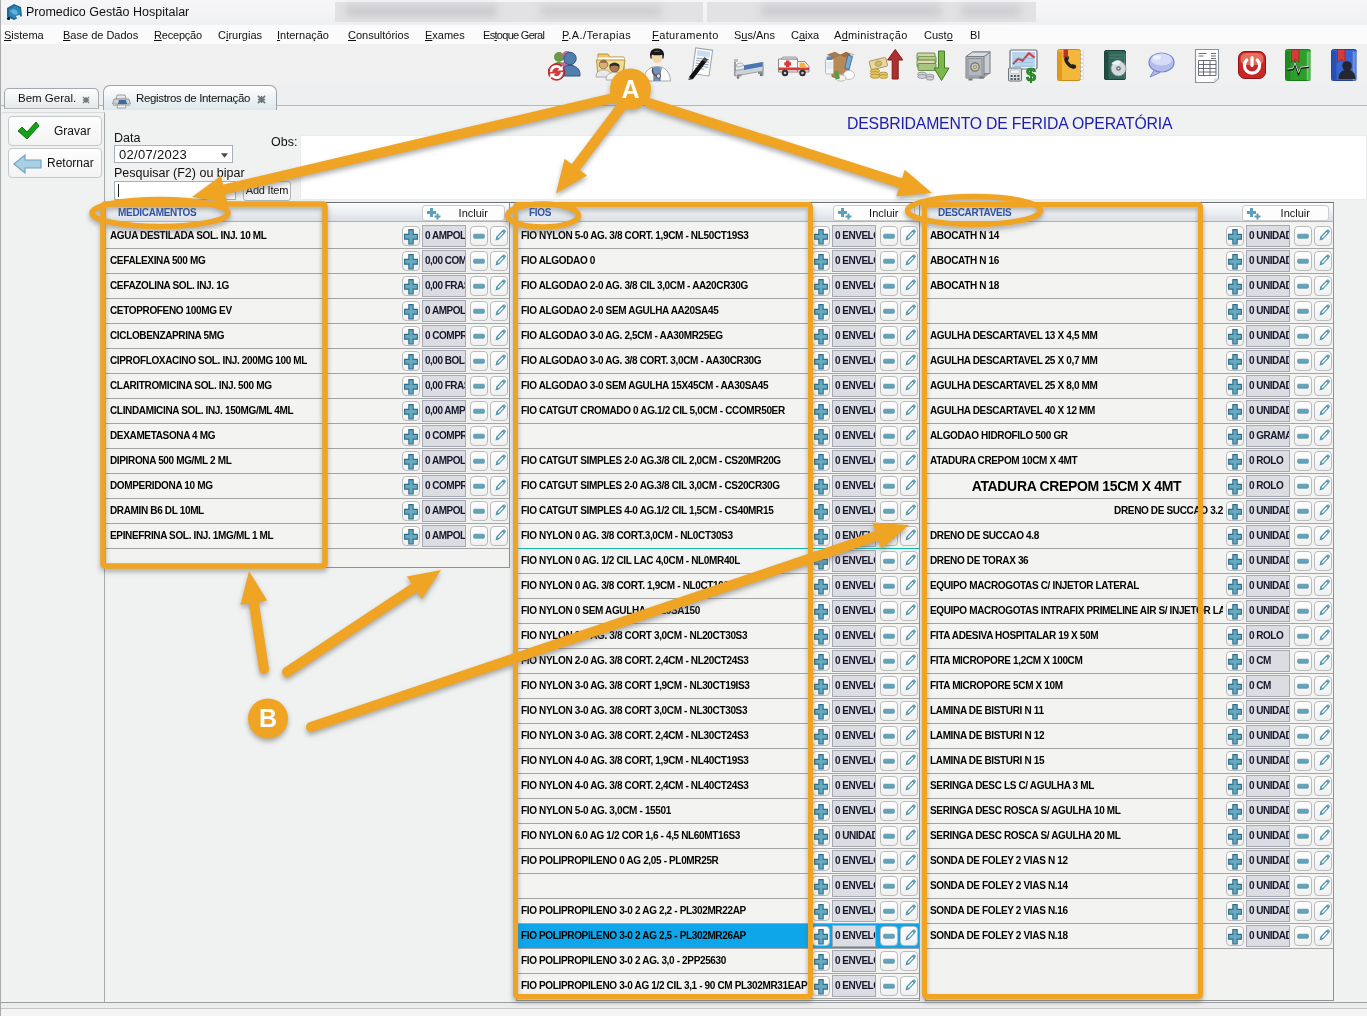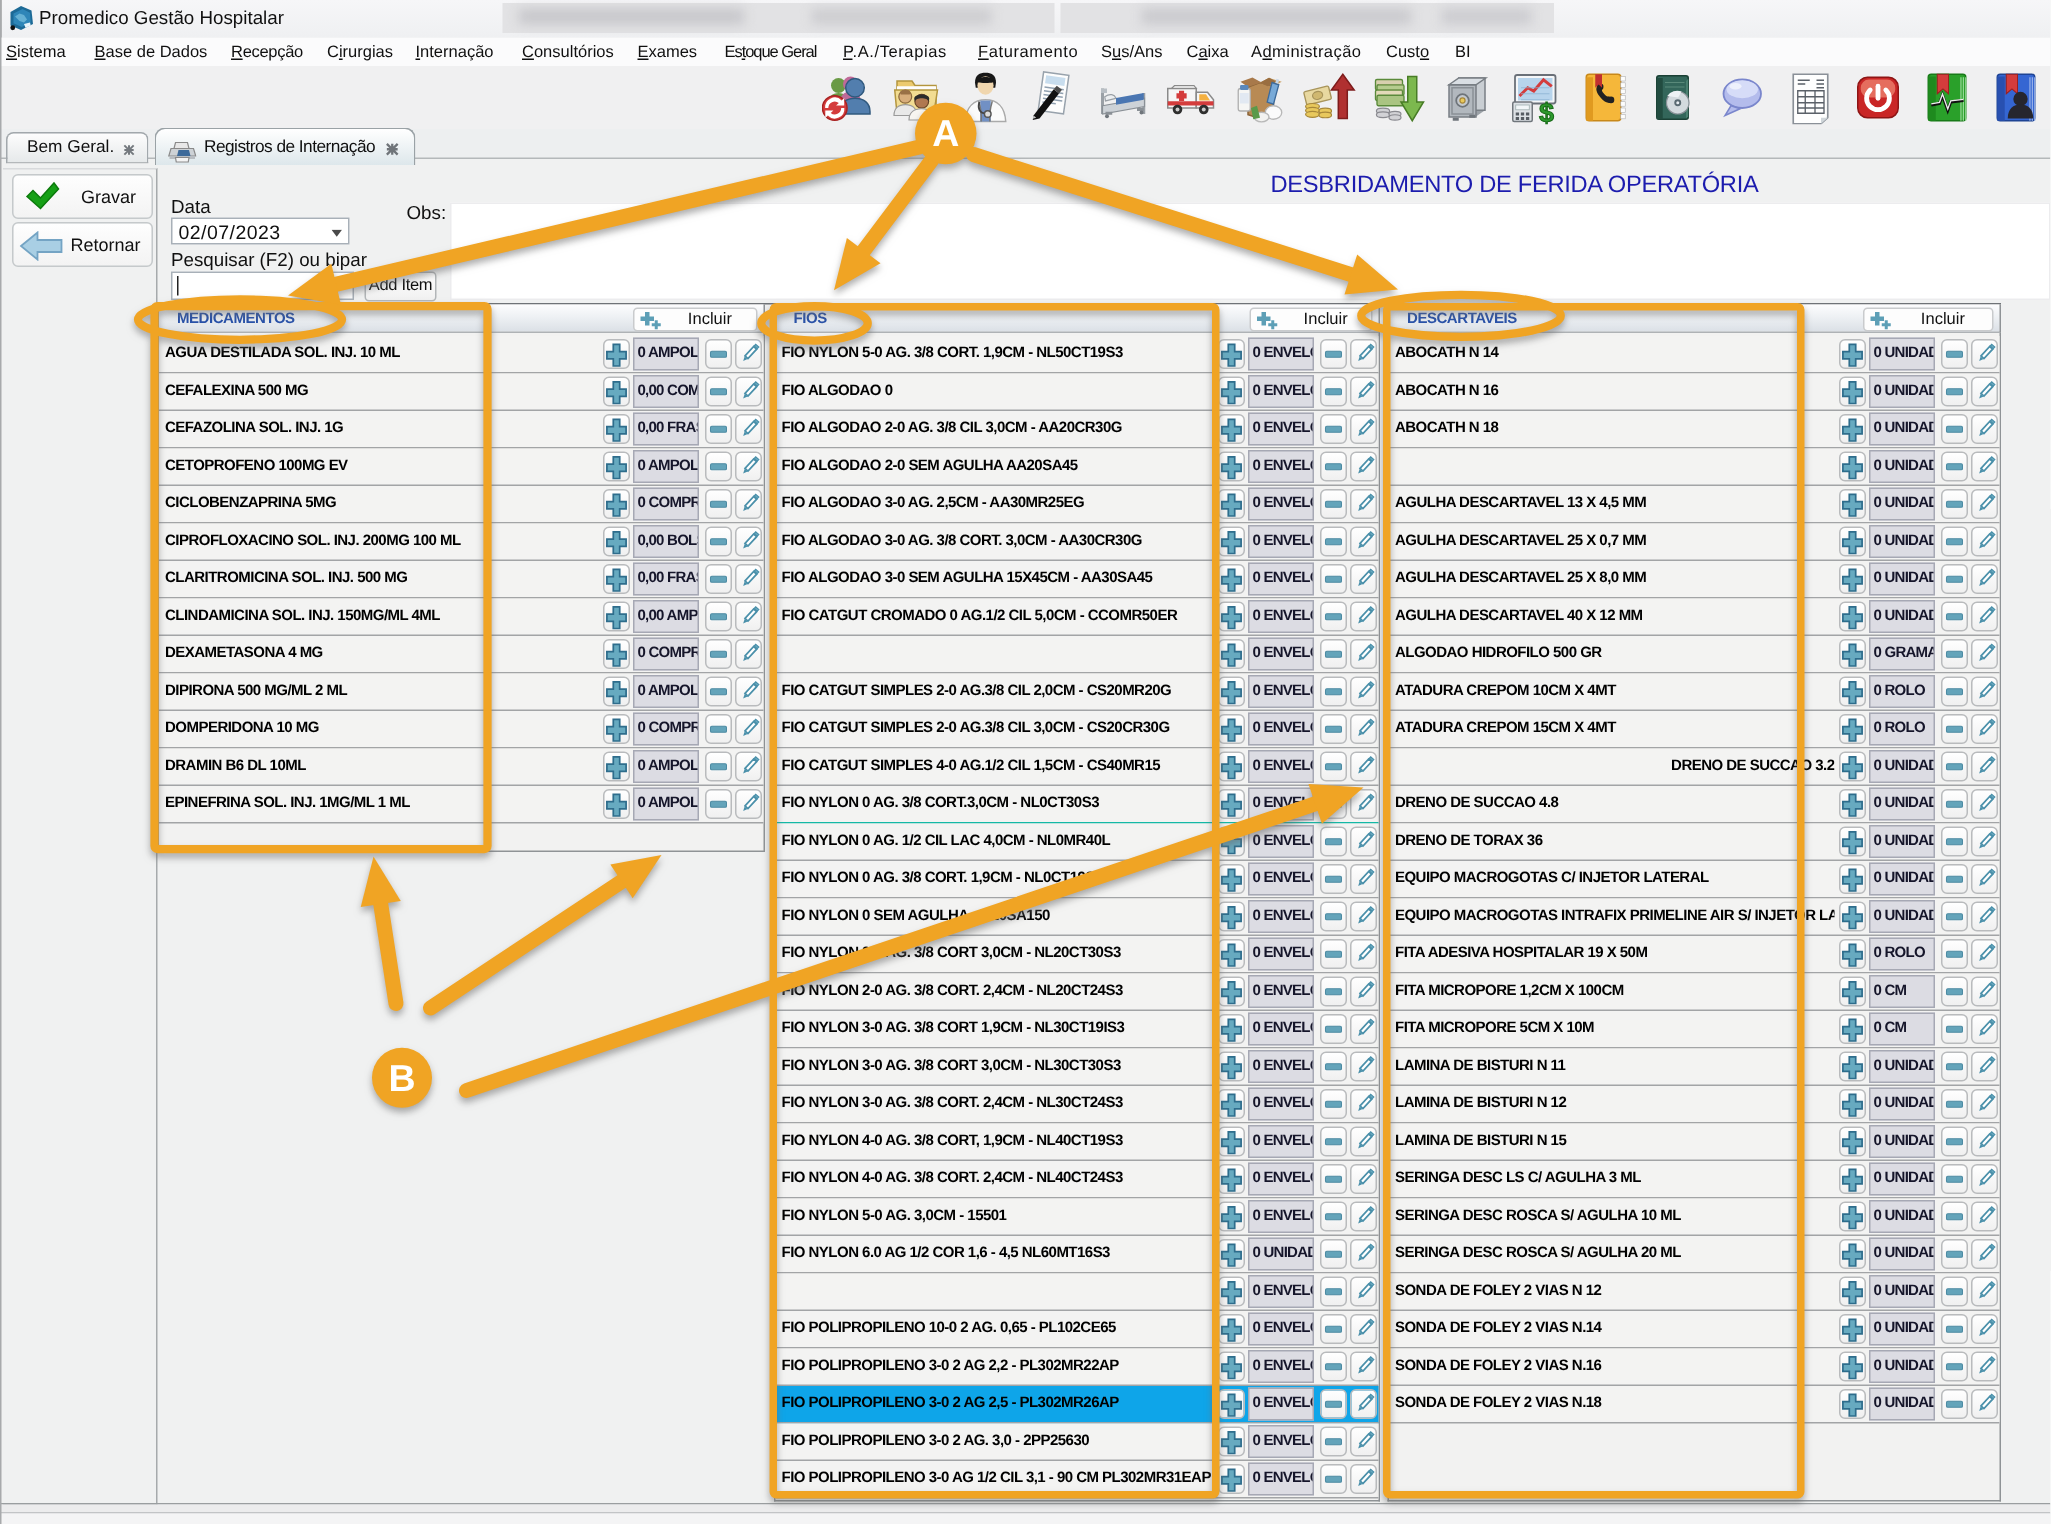--- a/index.html
+++ b/index.html
@@ -1453,7 +1453,7 @@
       </div>
     </div>
     <div style="position:absolute;left:926px;top:474px;width:407px;height:25px;background:#f3f3f2;border-bottom:1px solid #a2a4a6;box-sizing:border-box;">
-      <div style="position:absolute;left:4px;top:0;right:110px;height:24px;line-height:24px;font-size:10px;font-weight:bold;letter-spacing:-0.35px;color:#000;white-space:nowrap;overflow:hidden;">ATADURA CREPOM 15CM X 4MT</div>
+      <div style="position:absolute;left:4px;top:0;right:110px;height:24px;line-height:24px;font-size:14px;font-weight:bold;letter-spacing:-0.35px;color:#000;white-space:nowrap;overflow:hidden;text-align:center;">ATADURA CREPOM 15CM X 4MT</div>
       <div style="position:absolute;right:89px;top:2px;width:18px;height:20px;background:linear-gradient(#ffffff,#f0f0f0);border:1px solid #b9bbbd;border-radius:4px;text-align:center;box-sizing:border-box;">
         <svg style="display:block;margin:0 auto;" width="16" height="18" viewBox="0 0 18 20">
           <path d="M6.6 2.8h4.8v5.4h4.8v5.4h-4.8V19H6.6v-5.4H1.8V8.2h4.8z" fill="#67aac0" stroke="#2e6d8c" stroke-width="1.3"></path>

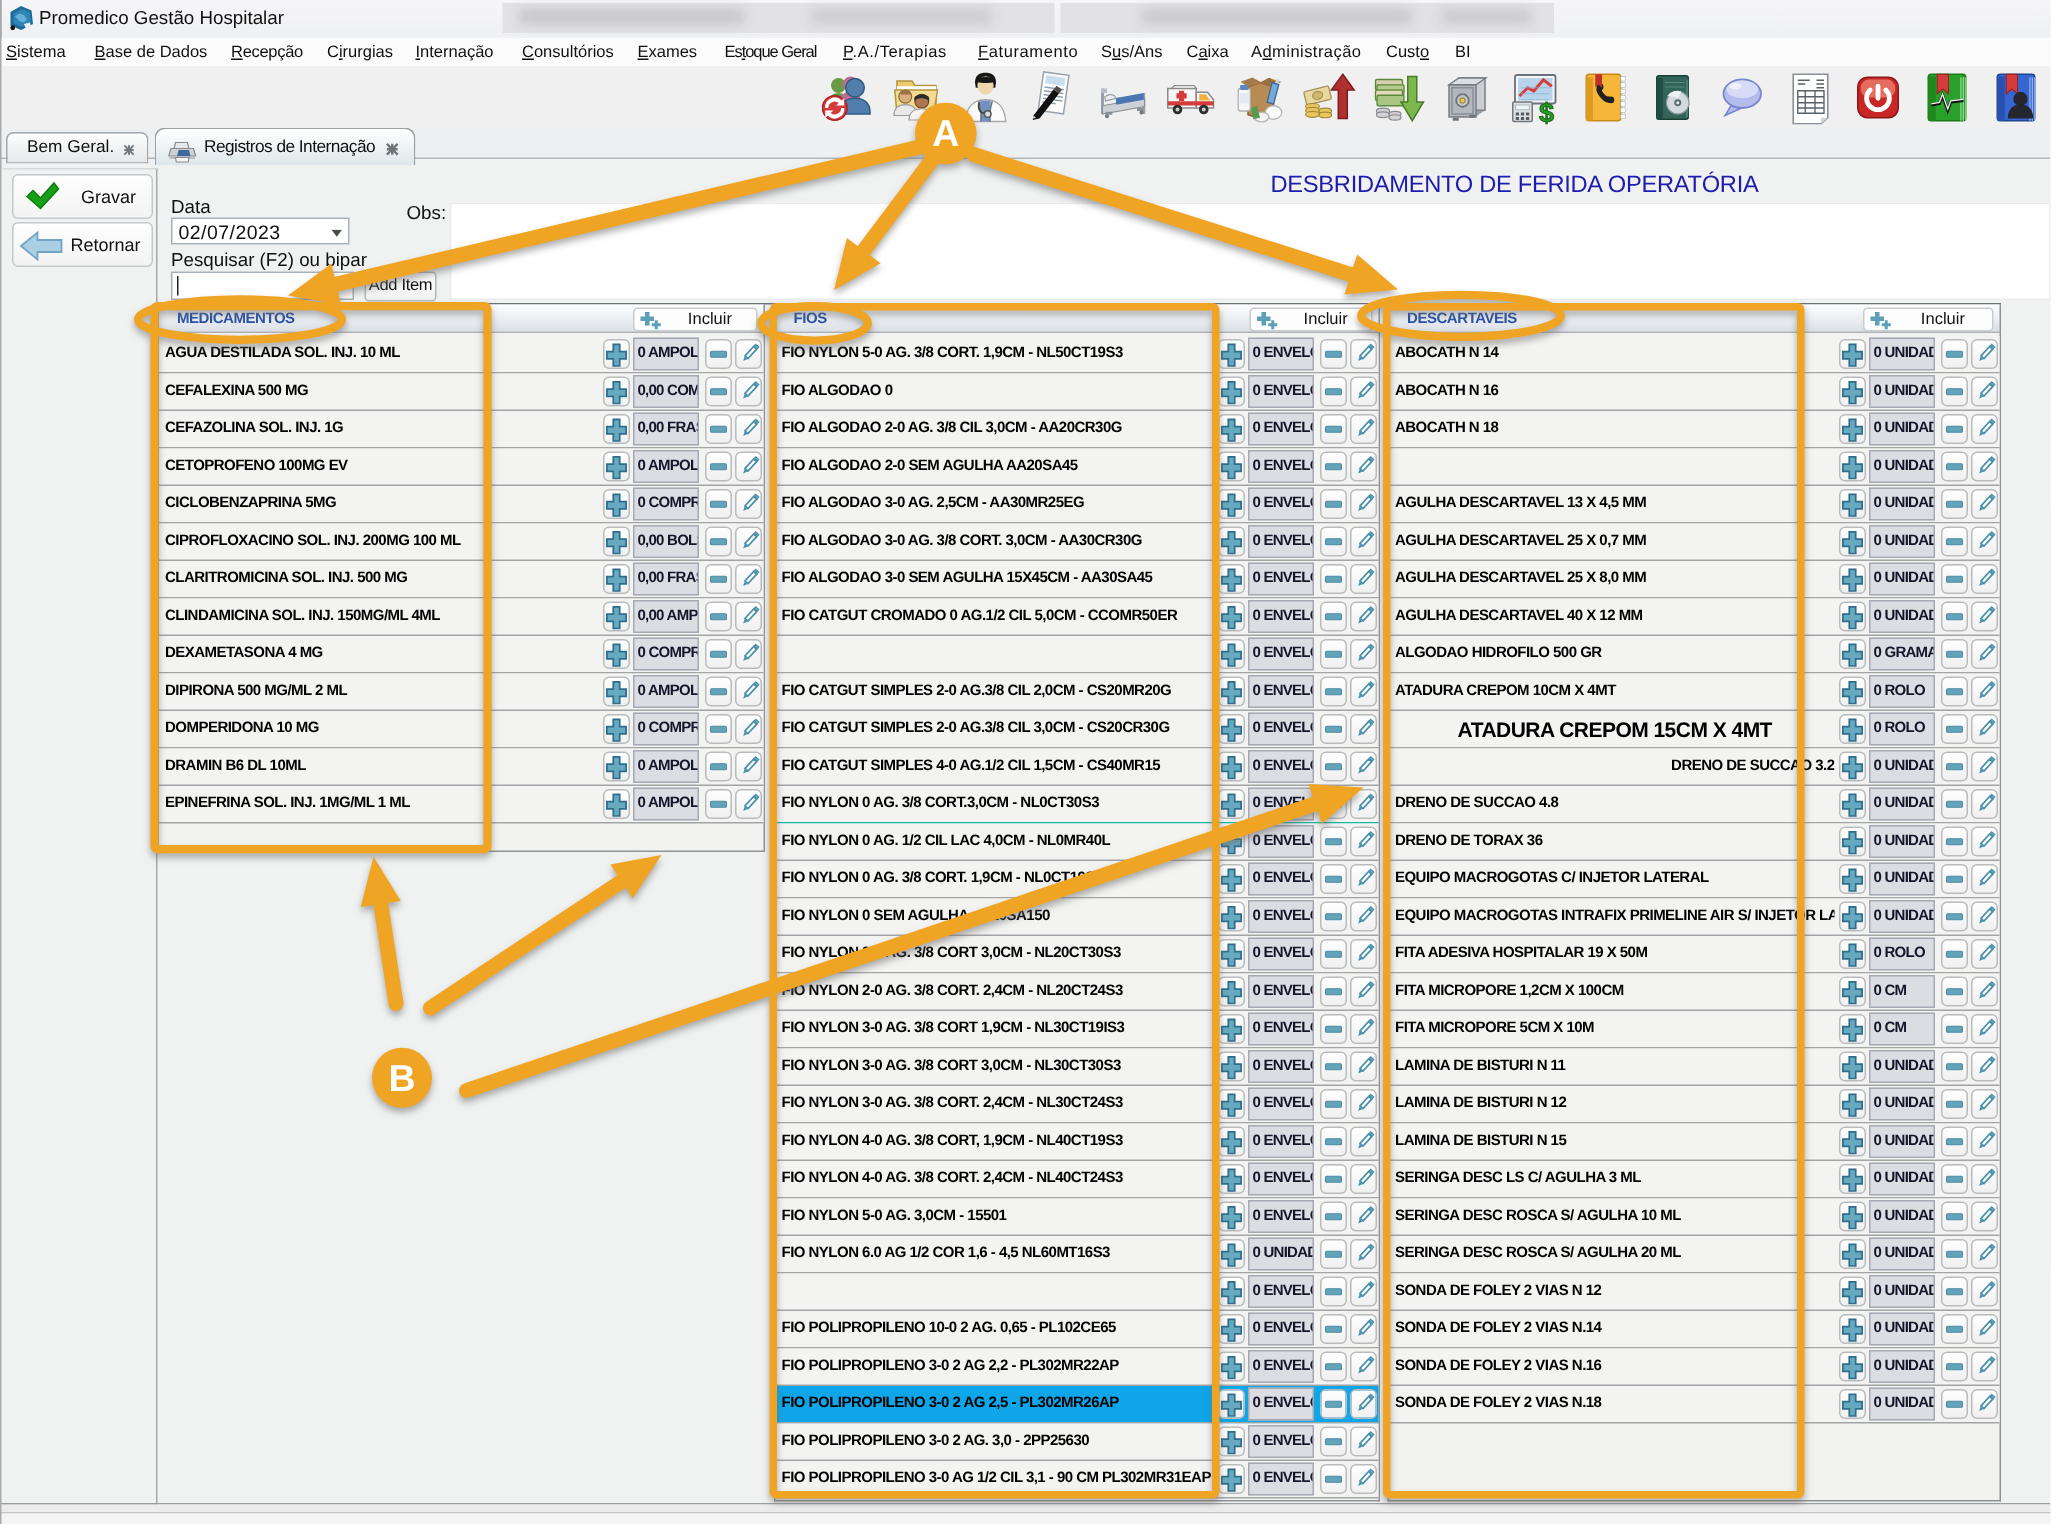--- a/index.html
+++ b/index.html
@@ -1108,6 +1108,7 @@
       </div>
     </div>
     <div style="position:absolute;left:517px;top:849px;width:402px;height:25px;background:#f3f3f2;border-bottom:1px solid #a2a4a6;box-sizing:border-box;">
+      <div style="position:absolute;left:4px;top:0;right:110px;height:24px;line-height:24px;font-size:10px;font-weight:bold;letter-spacing:-0.35px;color:#000;white-space:nowrap;overflow:hidden;">FIO POLIPROPILENO 0 AG 2,05 - PL0MR25R</div>
       <div style="position:absolute;right:89px;top:2px;width:18px;height:20px;background:linear-gradient(#ffffff,#f0f0f0);border:1px solid #b9bbbd;border-radius:4px;text-align:center;box-sizing:border-box;">
         <svg style="display:block;margin:0 auto;" width="16" height="18" viewBox="0 0 18 20">
           <path d="M6.6 2.8h4.8v5.4h4.8v5.4h-4.8V19H6.6v-5.4H1.8V8.2h4.8z" fill="#67aac0" stroke="#2e6d8c" stroke-width="1.3"></path>

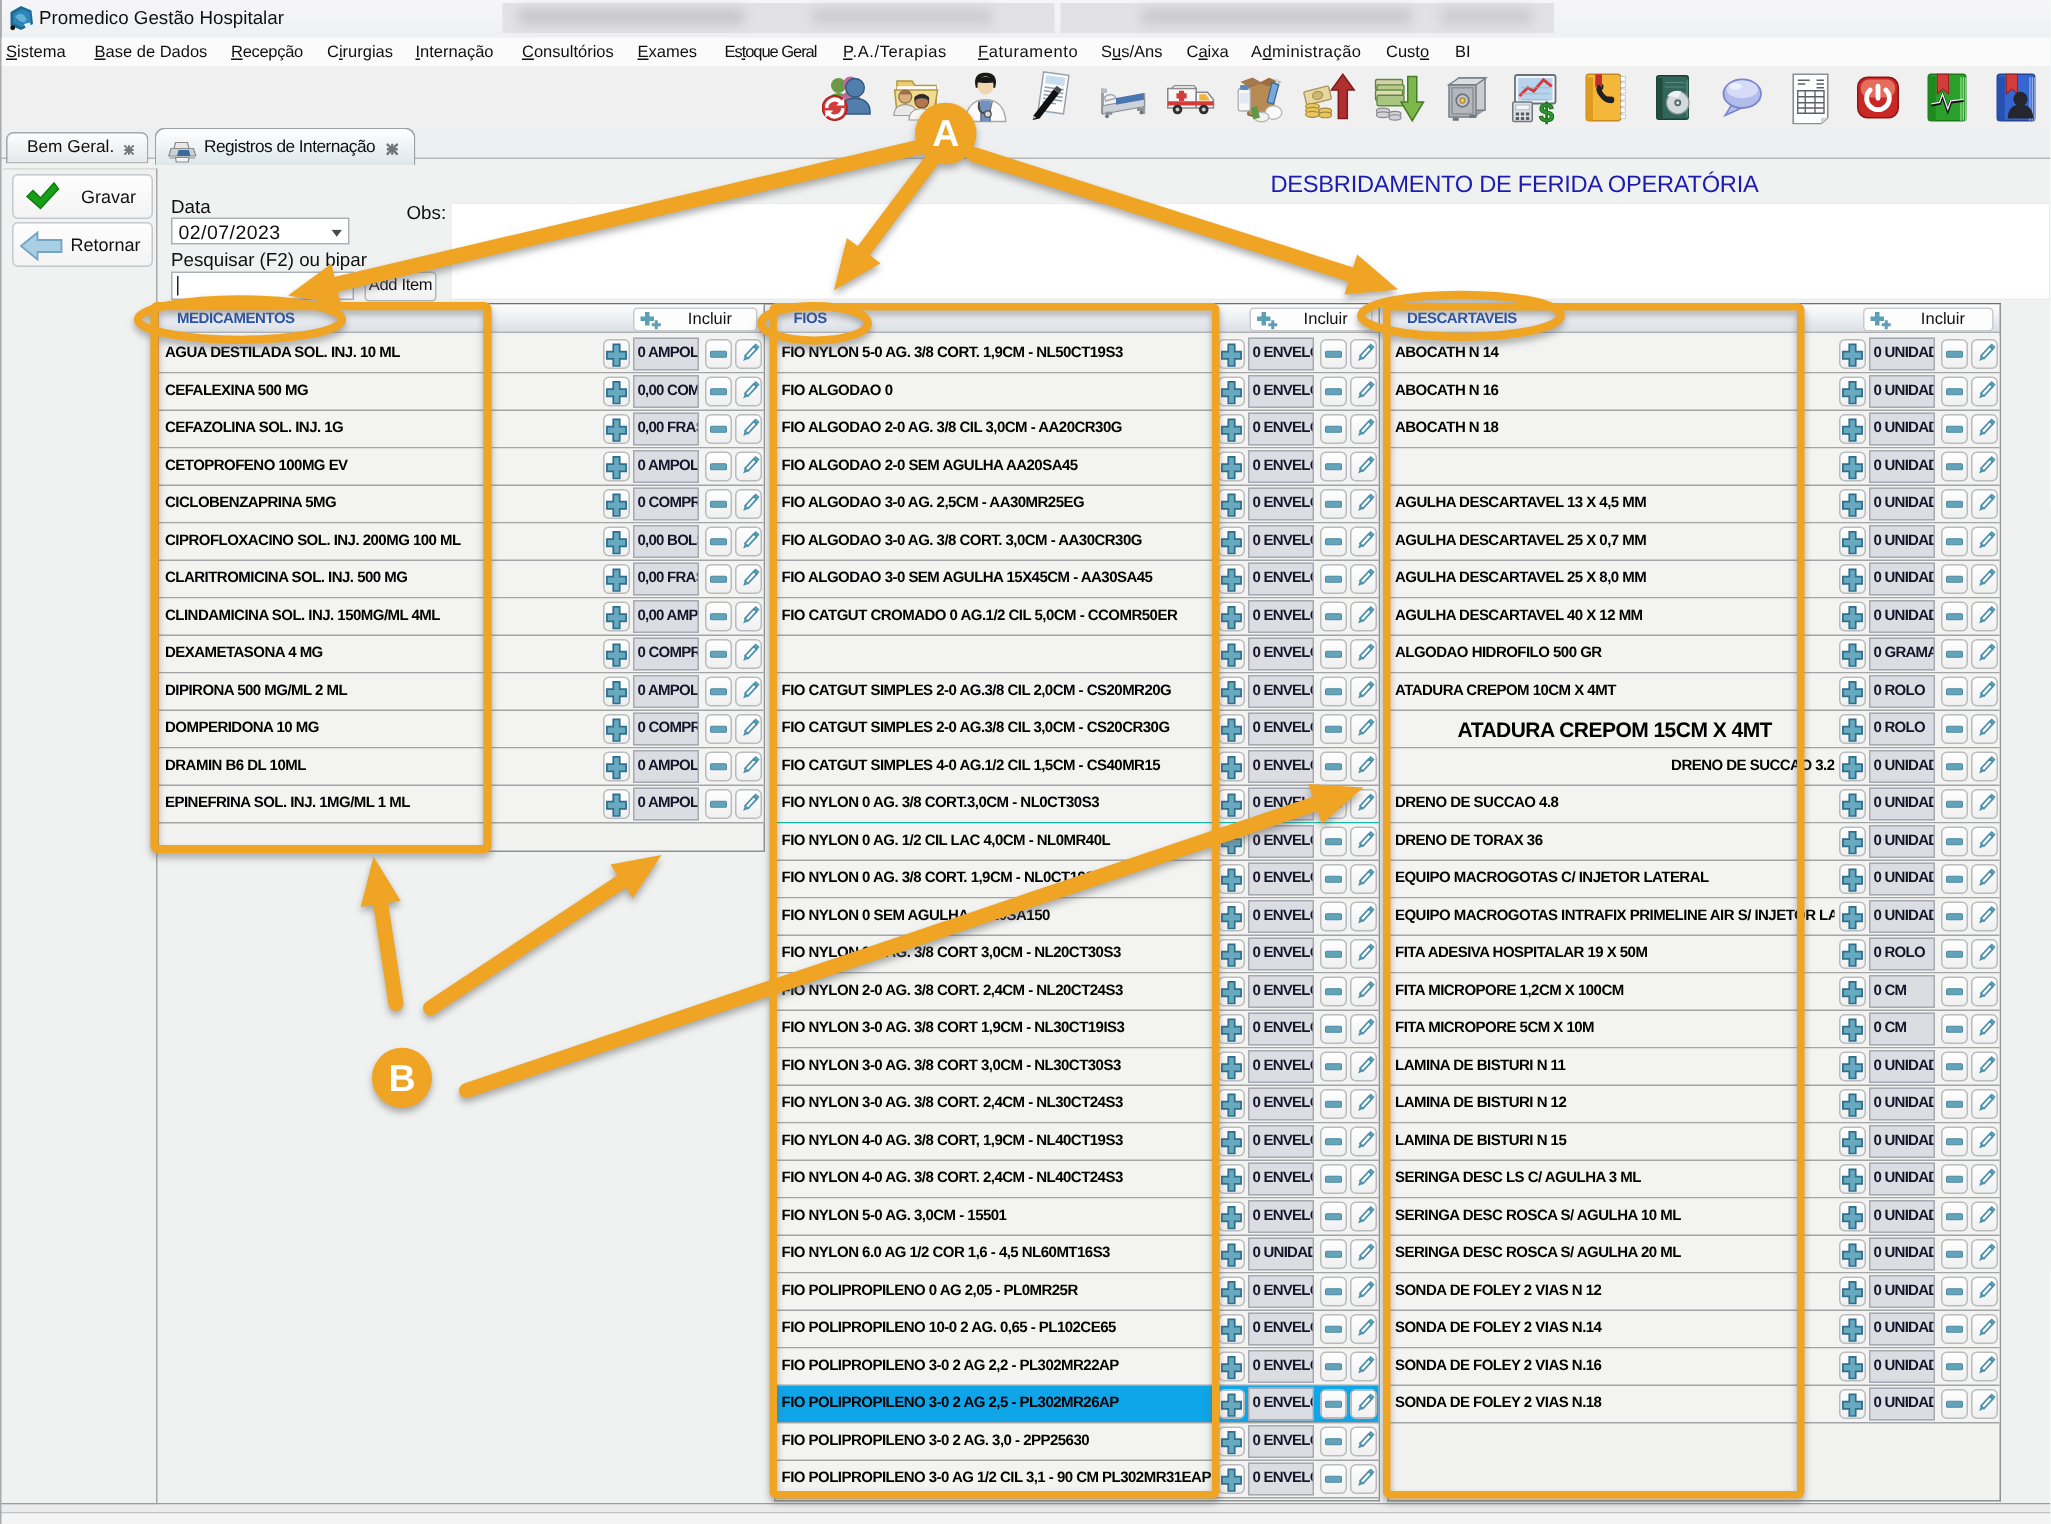--- a/index.html
+++ b/index.html
@@ -1129,7 +1129,6 @@
       </div>
     </div>
     <div style="position:absolute;left:517px;top:874px;width:402px;height:25px;background:#f3f3f2;border-bottom:1px solid #a2a4a6;box-sizing:border-box;">
-      <div style="position:absolute;left:4px;top:0;right:110px;height:24px;line-height:24px;font-size:10px;font-weight:bold;letter-spacing:-0.35px;color:#000;white-space:nowrap;overflow:hidden;">FIO POLIPROPILENO 10-0 2 AG. 0,65 - PL102CE65</div>
       <div style="position:absolute;right:89px;top:2px;width:18px;height:20px;background:linear-gradient(#ffffff,#f0f0f0);border:1px solid #b9bbbd;border-radius:4px;text-align:center;box-sizing:border-box;">
         <svg style="display:block;margin:0 auto;" width="16" height="18" viewBox="0 0 18 20">
           <path d="M6.6 2.8h4.8v5.4h4.8v5.4h-4.8V19H6.6v-5.4H1.8V8.2h4.8z" fill="#67aac0" stroke="#2e6d8c" stroke-width="1.3"></path>

